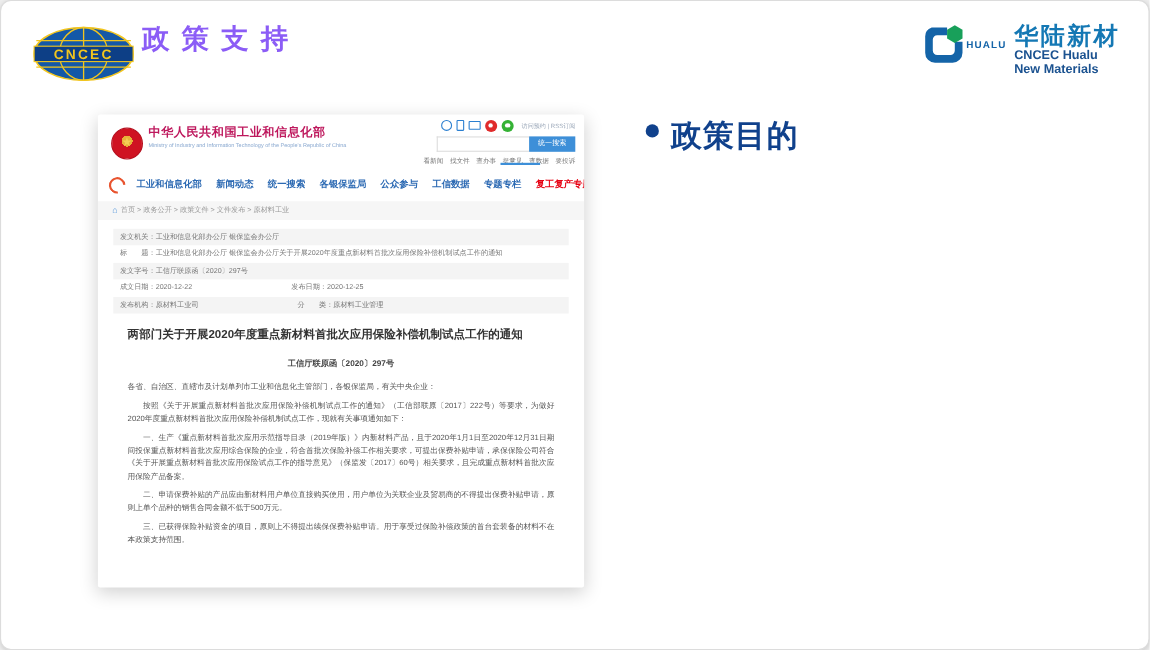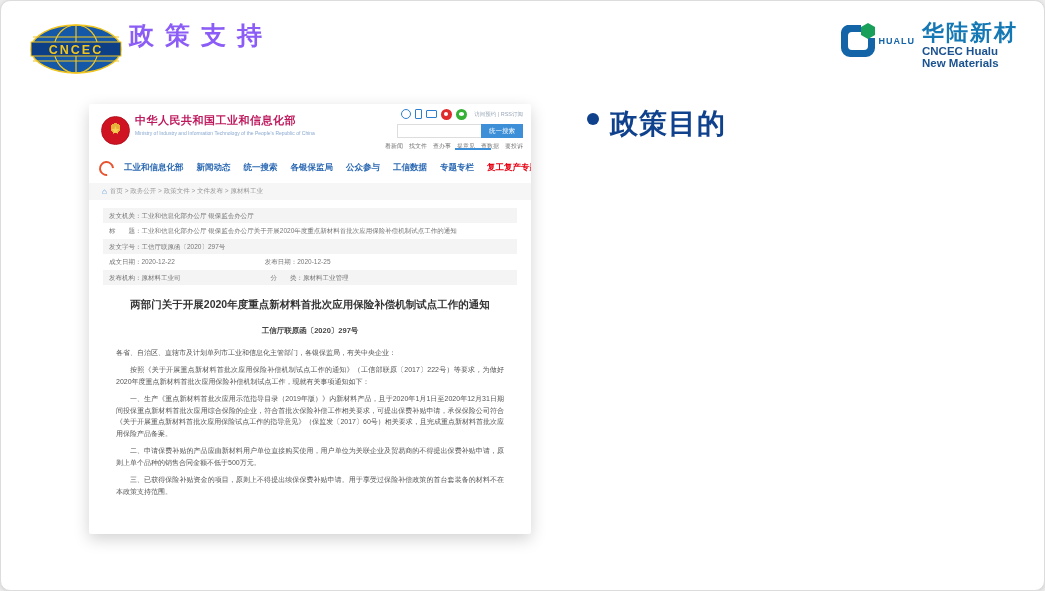--- a/index.html
+++ b/index.html
@@ -58,7 +58,7 @@
   .meta-pair2{margin-left:90px;display:flex;}
 
   .doc{padding:12px 27px 0;}
-  .doc-title{text-align:center;font-size:10.5px;font-weight:bold;color:#333;line-height:1.5;}
+  .doc-title{font-size:10.5px;font-weight:bold;color:#333;line-height:1.5;}
   .doc-num{text-align:center;font-size:7.5px;font-weight:bold;color:#444;margin-top:13px;}
   .doc-salutation{font-size:7px;color:#555;margin-top:11px;line-height:11.5px;}
   .doc-p{font-size:7px;color:#555;line-height:11.5px;text-indent:2em;text-align:justify;margin:6px 0 0;}

